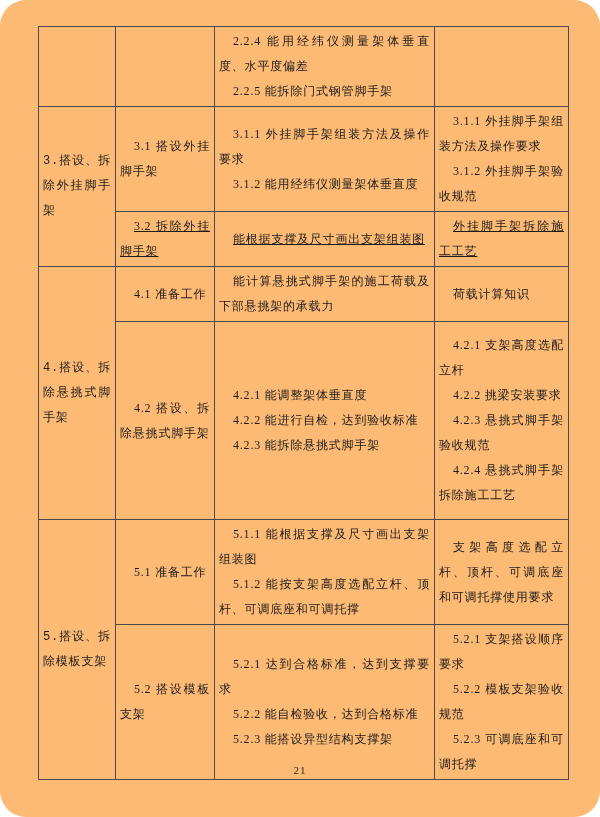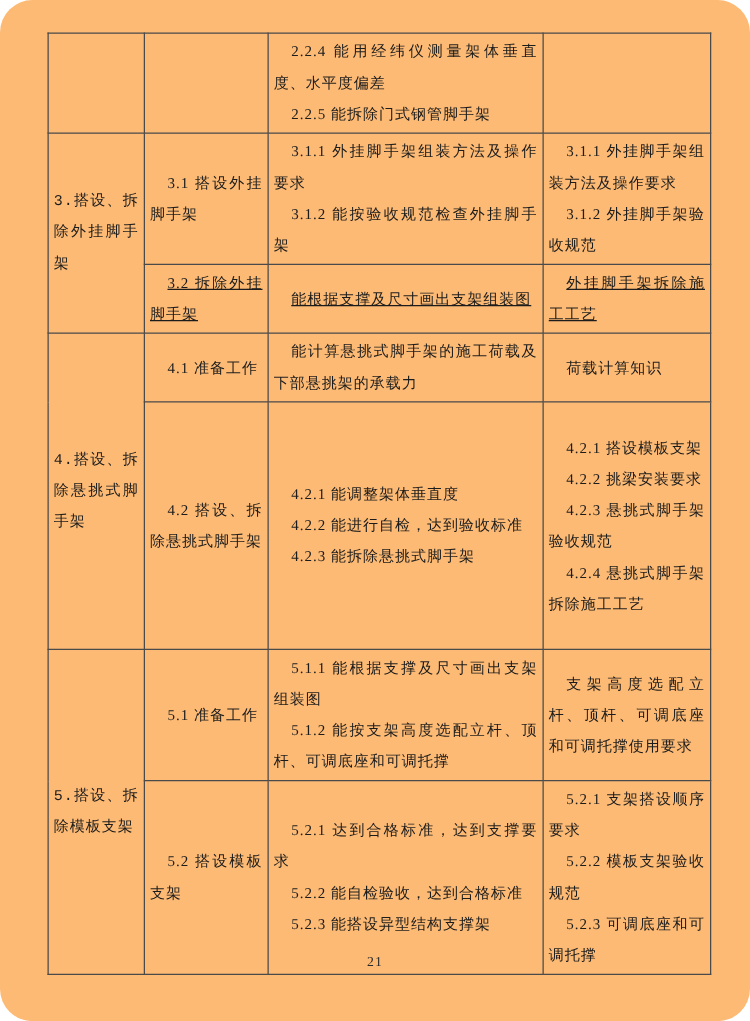--- a/index.html
+++ b/index.html
@@ -97,7 +97,7 @@
         </td>
         <td class="col3">
             <p>3.1.1 外挂脚手架组装方法及操作要求</p>
-            <p>3.1.2 能按验收规范检查外挂脚手架</p>
+            <p>3.1.2 能用经纬仪测量架体垂直度</p>
           </td>
         <td class="col4">
             <p>3.1.1 外挂脚手架组装方法及操作要求</p>

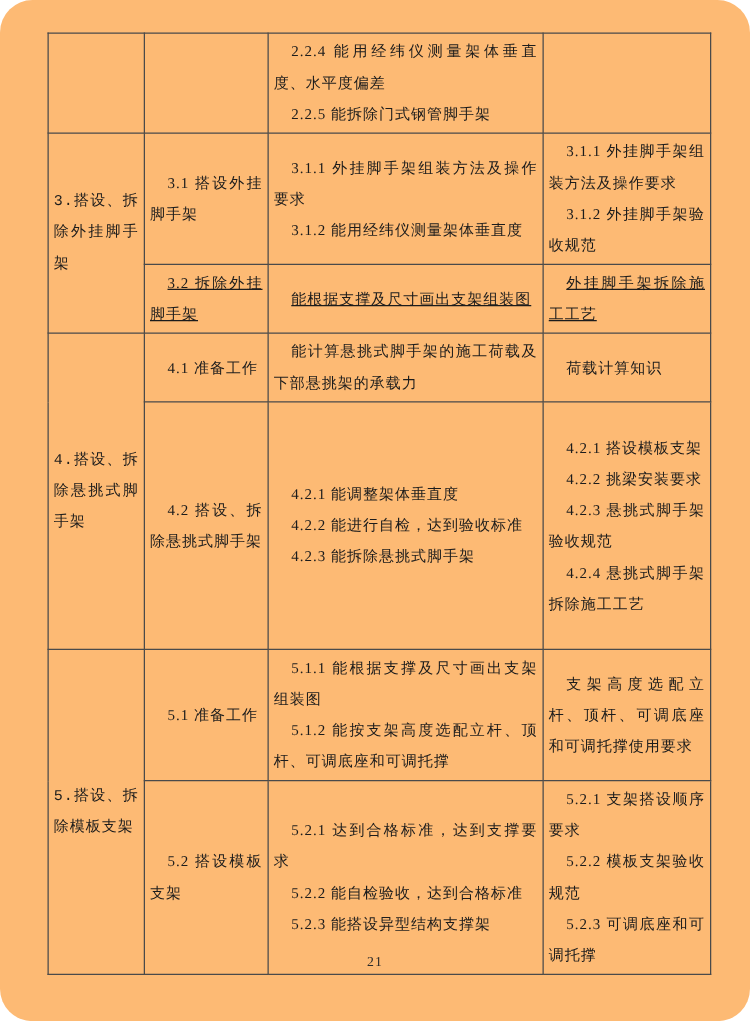--- a/index.html
+++ b/index.html
@@ -140,7 +140,7 @@
             <p>4.2.3 能拆除悬挑式脚手架</p>
           </td>
         <td class="col4">
-            <p>4.2.1 搭设模板支架</p>
+            <p>4.2.1 支架高度选配立杆</p>
             <p>4.2.2 挑梁安装要求</p>
             <p>4.2.3 悬挑式脚手架验收规范</p>
             <p>4.2.4 悬挑式脚手架拆除施工工艺</p>

